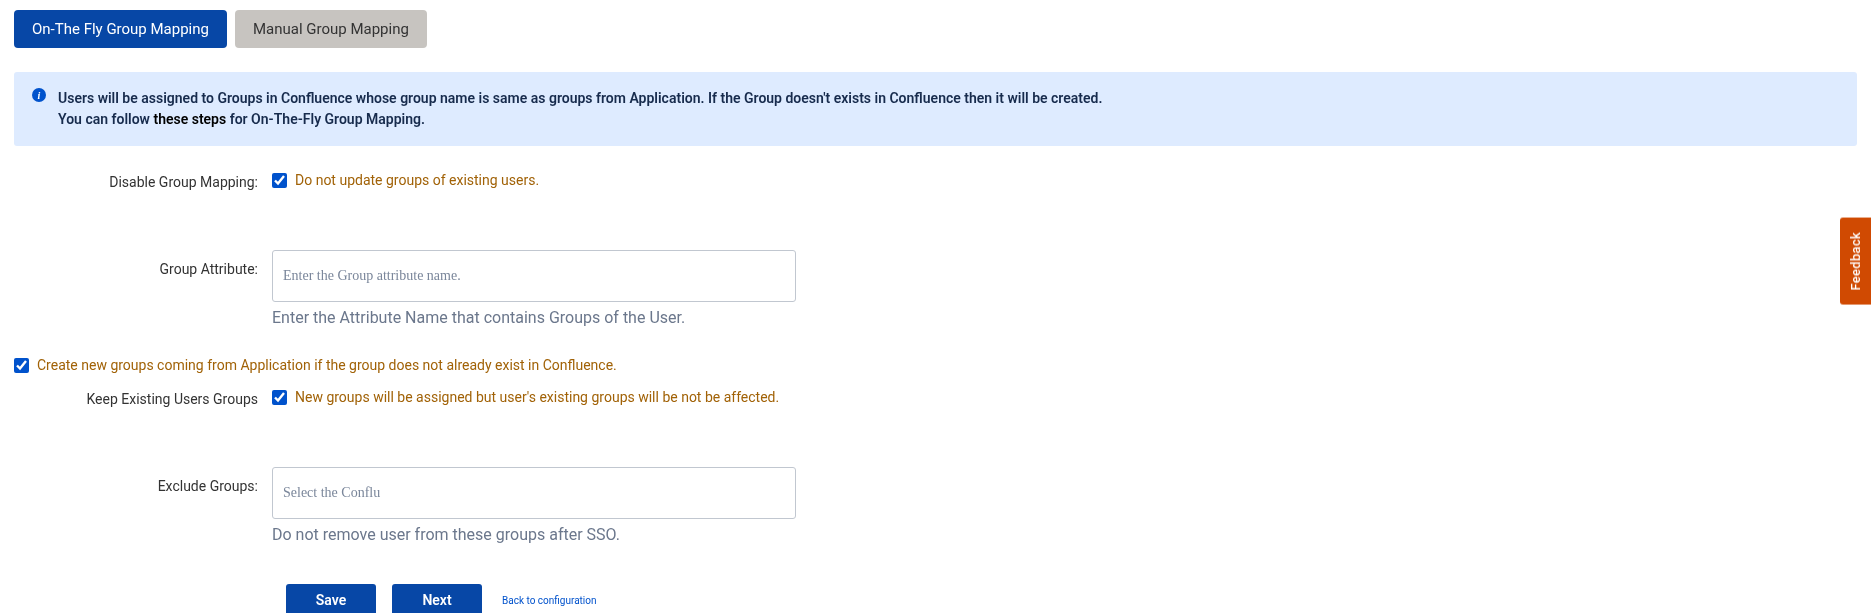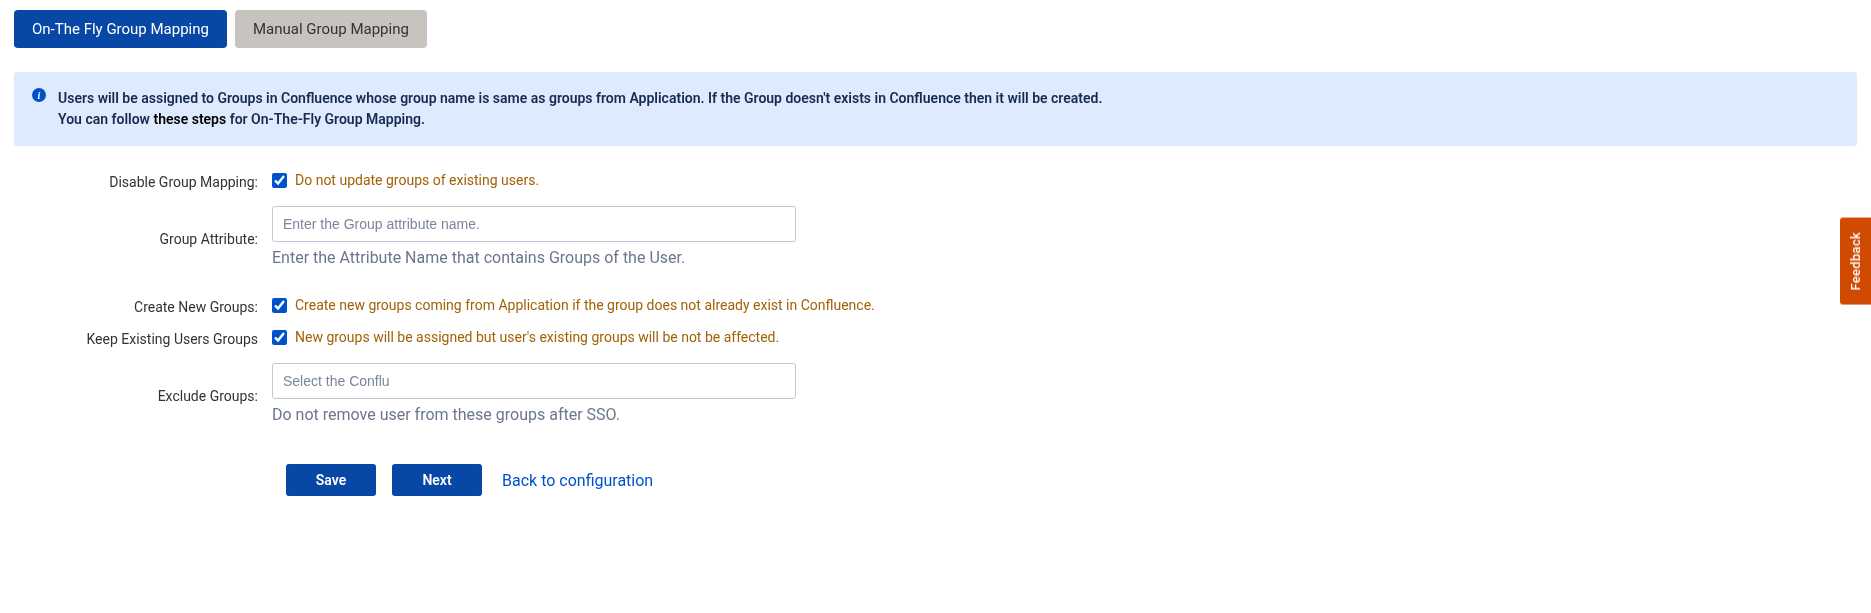--- a/index.html
+++ b/index.html
@@ -107,13 +107,14 @@
     }
     .text-input {
       width: 524px;
-      height: 36px;
+      height: 52px;
       border: 1px solid #c1c7d0;
       border-radius: 3px;
       padding: 6px 10px;
       font-size: 14px;
-      font-family: Liberation Sans, sans-serif;
+      font-family: Liberation Serif, serif;
       color: #172b4d;
+      margin-top: 44px;
     }
     .text-input::placeholder {
       color: #7a869a;

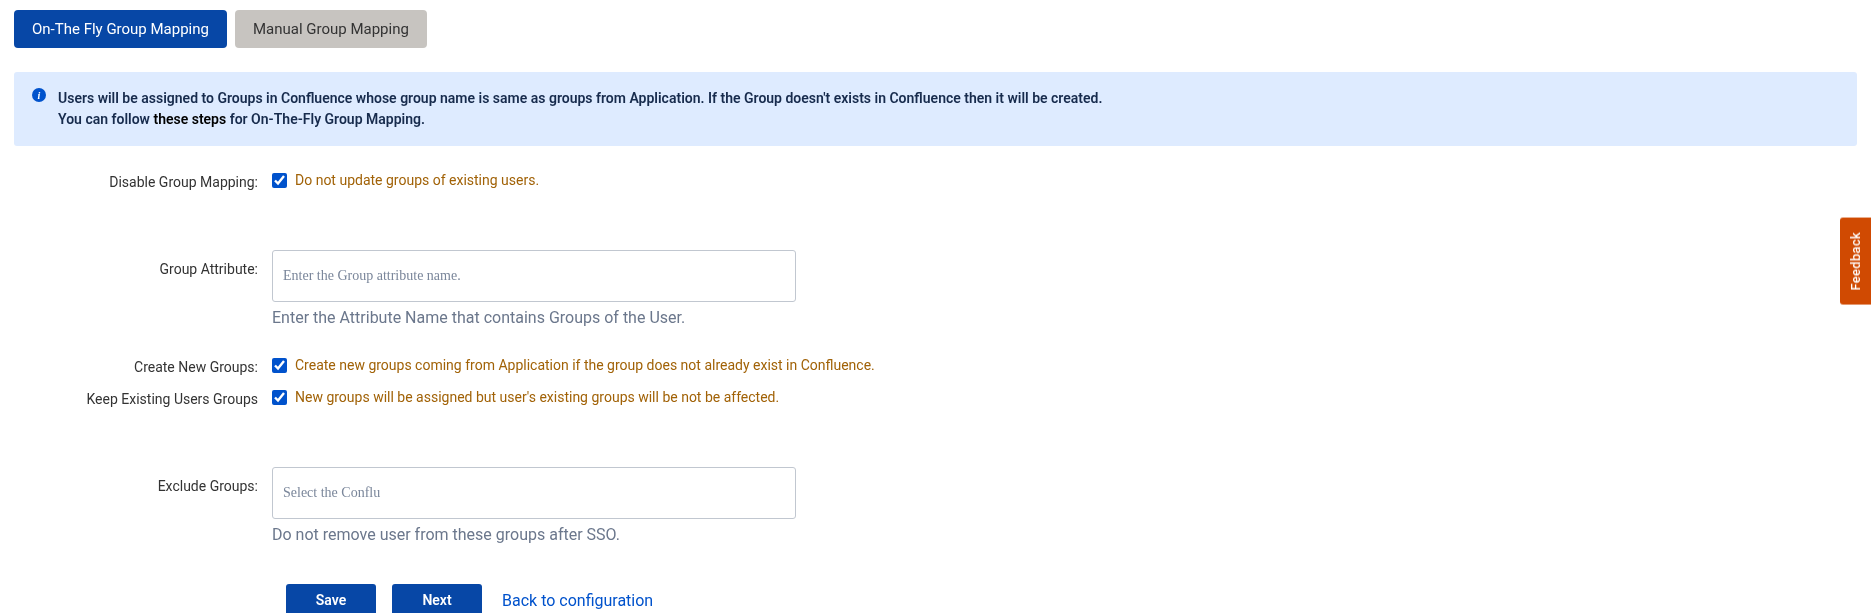--- a/index.html
+++ b/index.html
@@ -211,7 +211,6 @@
   <div class="spacer-md"></div>
 
   <div class="form-row">
-    <div class="form-label-col">Create New Groups:</div>
     <div class="form-control-col">
       <label class="checkbox-line">
         <input type="checkbox" checked="" style="">

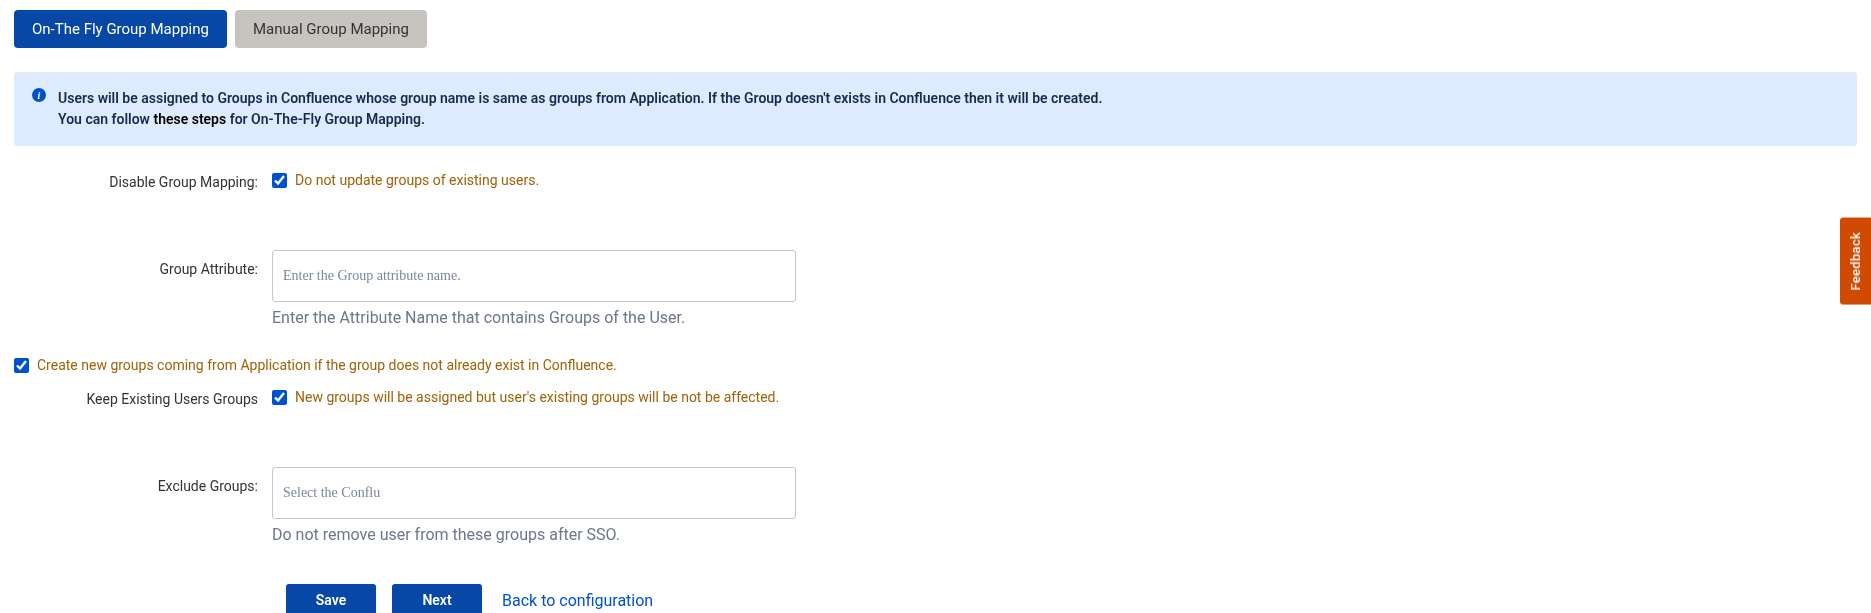--- a/index.html
+++ b/index.html
@@ -149,7 +149,7 @@
       color: #0052cc;
       text-decoration: none;
       cursor: pointer;
-      font-size: 16px;
+      font-size: 10px;
       margin-left: 4px;
     }
     .feedback-tab {

